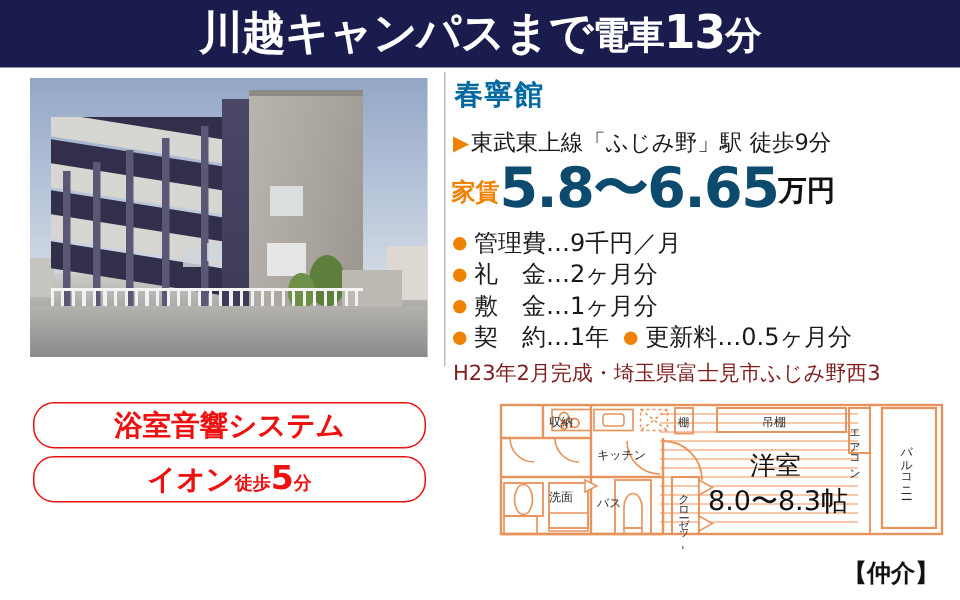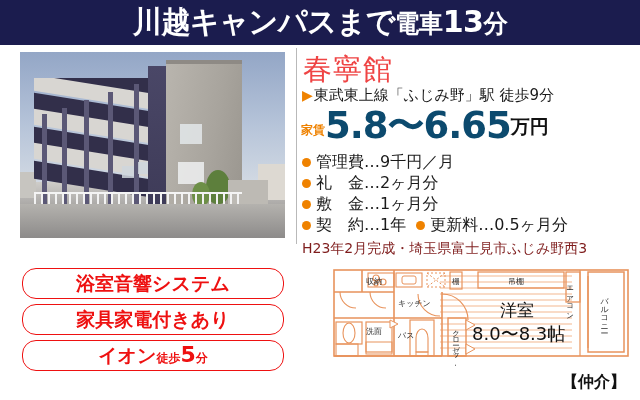--- a/index.html
+++ b/index.html
@@ -55,8 +55,8 @@
   .divider{position:absolute;left:296px;top:48px;width:1px;height:196px;background:#b9b9b9;}
 
   
-  .bldg-name{position:absolute;left:303px;top:50px;font-size:29px;font-weight:normal;
-             color:#ef4444;letter-spacing:1px;}
+  .bldg-name{position:absolute;left:303px;top:50px;font-size:19px;font-weight:bold;
+             color:#0369a1;letter-spacing:1px;}
   .station{position:absolute;left:302px;top:86px;font-size:15px;color:#1a1a1a;
            white-space:nowrap;}
   .tri{color:#ef8200;font-size:14px;margin-right:1px;}

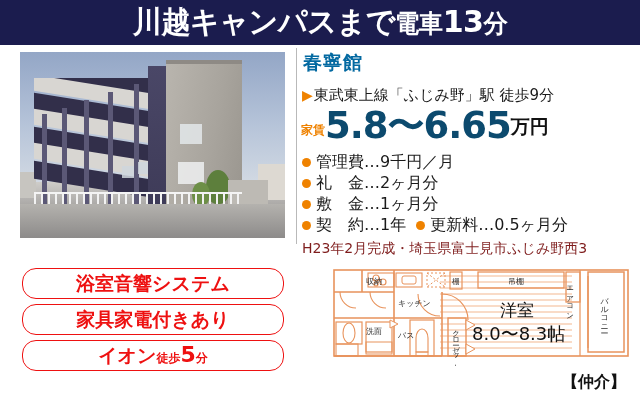--- a/index.html
+++ b/index.html
@@ -62,7 +62,7 @@
   .tri{color:#ef8200;font-size:14px;margin-right:1px;}
   .rent-row{position:absolute;left:301px;top:108px;display:flex;align-items:flex-end;
             white-space:nowrap;}
-  .rent-label{color:#ef8200;font-size:12px;font-weight:bold;padding-bottom:4px;}
+  .rent-label{color:#ef8200;font-size:16px;font-weight:bold;padding-bottom:4px;}
   .rent-value{color:#0c4a6e;font-size:37px;font-weight:bold;line-height:.95;letter-spacing:-1px;}
   .rent-unit{color:#111;font-size:19px;font-weight:bold;padding-bottom:3px;}
 

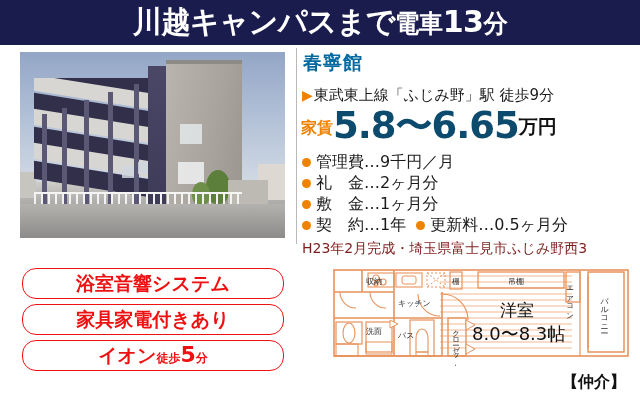--- a/index.html
+++ b/index.html
@@ -175,9 +175,6 @@
       <span class="badge-text">浴室音響システム</span>
     </div>
     <div class="badge">
-      <span class="badge-text">家具家電付きあり</span>
-    </div>
-    <div class="badge">
       <span class="badge-text"><span>イオン</span><span class="sm">徒歩</span><span class="bg">5</span><span class="sm">分</span></span>
     </div>
   </div>

